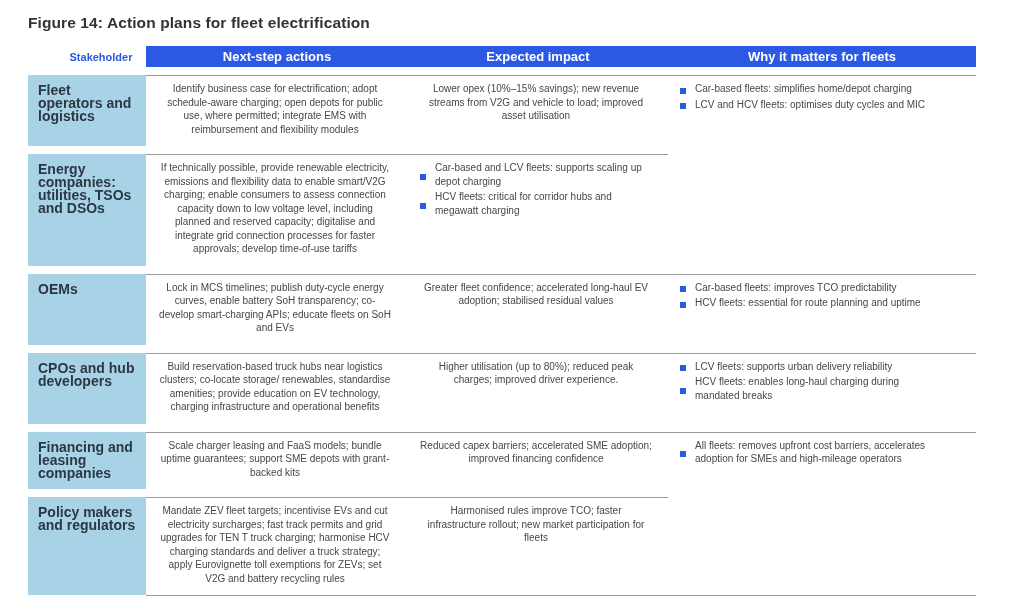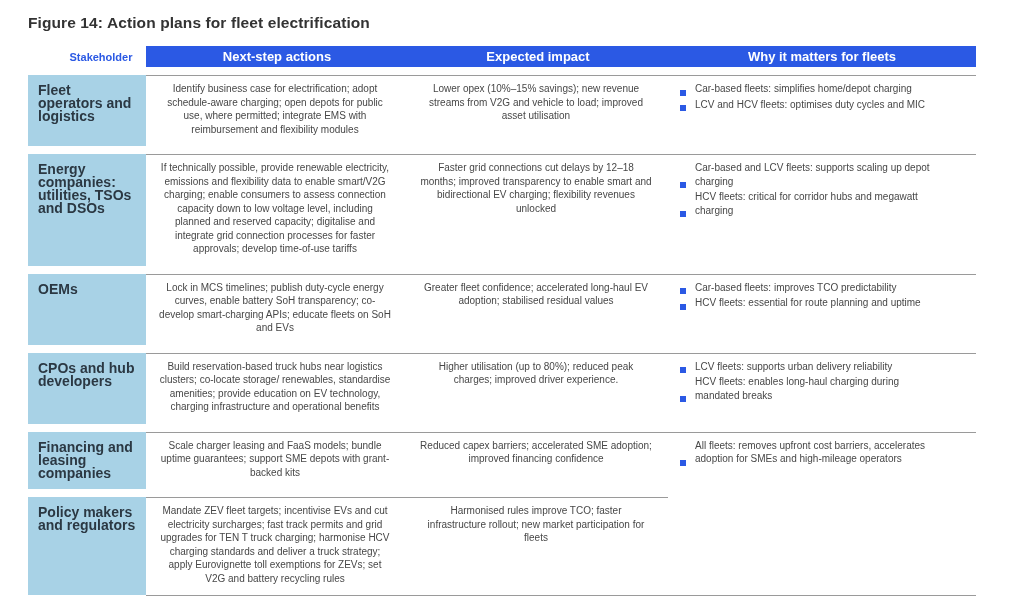--- a/index.html
+++ b/index.html
@@ -72,7 +72,7 @@
   }
   .why-list li {
     display: flex;
-    align-items: flex-end;
+    align-items: center;
     margin-bottom: 2px;
   }
   .bullet {

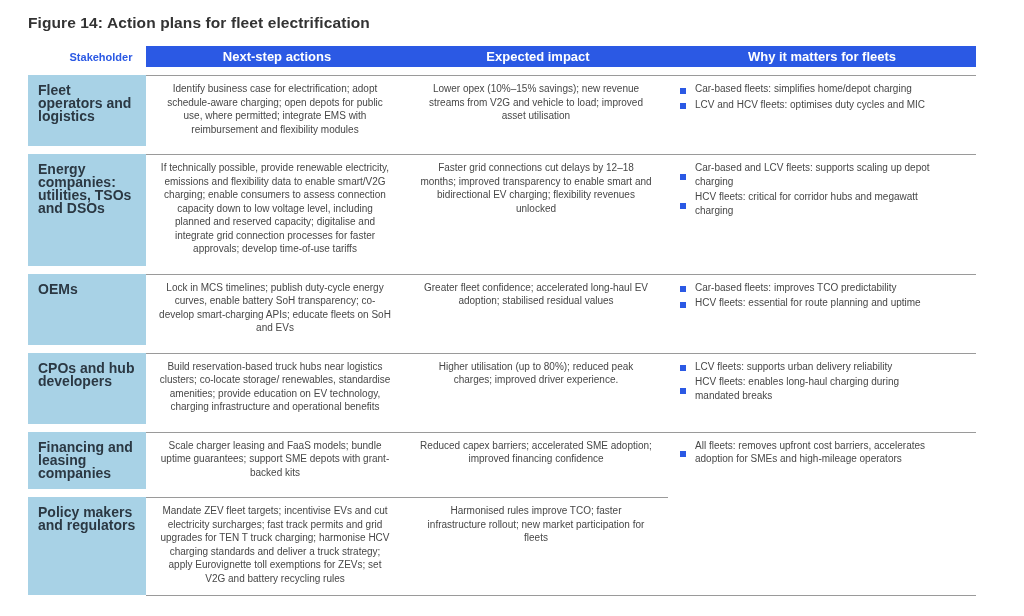--- a/index.html
+++ b/index.html
@@ -146,9 +146,6 @@
           <p>If technically possible, provide renewable electricity, emissions and flexibility data to enable smart/V2G charging; enable consumers to assess connection capacity down to low voltage level, including planned and reserved capacity; digitalise and integrate grid connection processes for faster approvals; develop time-of-use tariffs</p>
         </div>
         <div class="cell">
-          <p>Faster grid connections cut delays by 12–18 months; improved transparency to enable smart and bidirectional EV charging; flexibility revenues unlocked</p>
-        </div>
-        <div class="cell">
           <ul class="why-list">
 
           <li>

